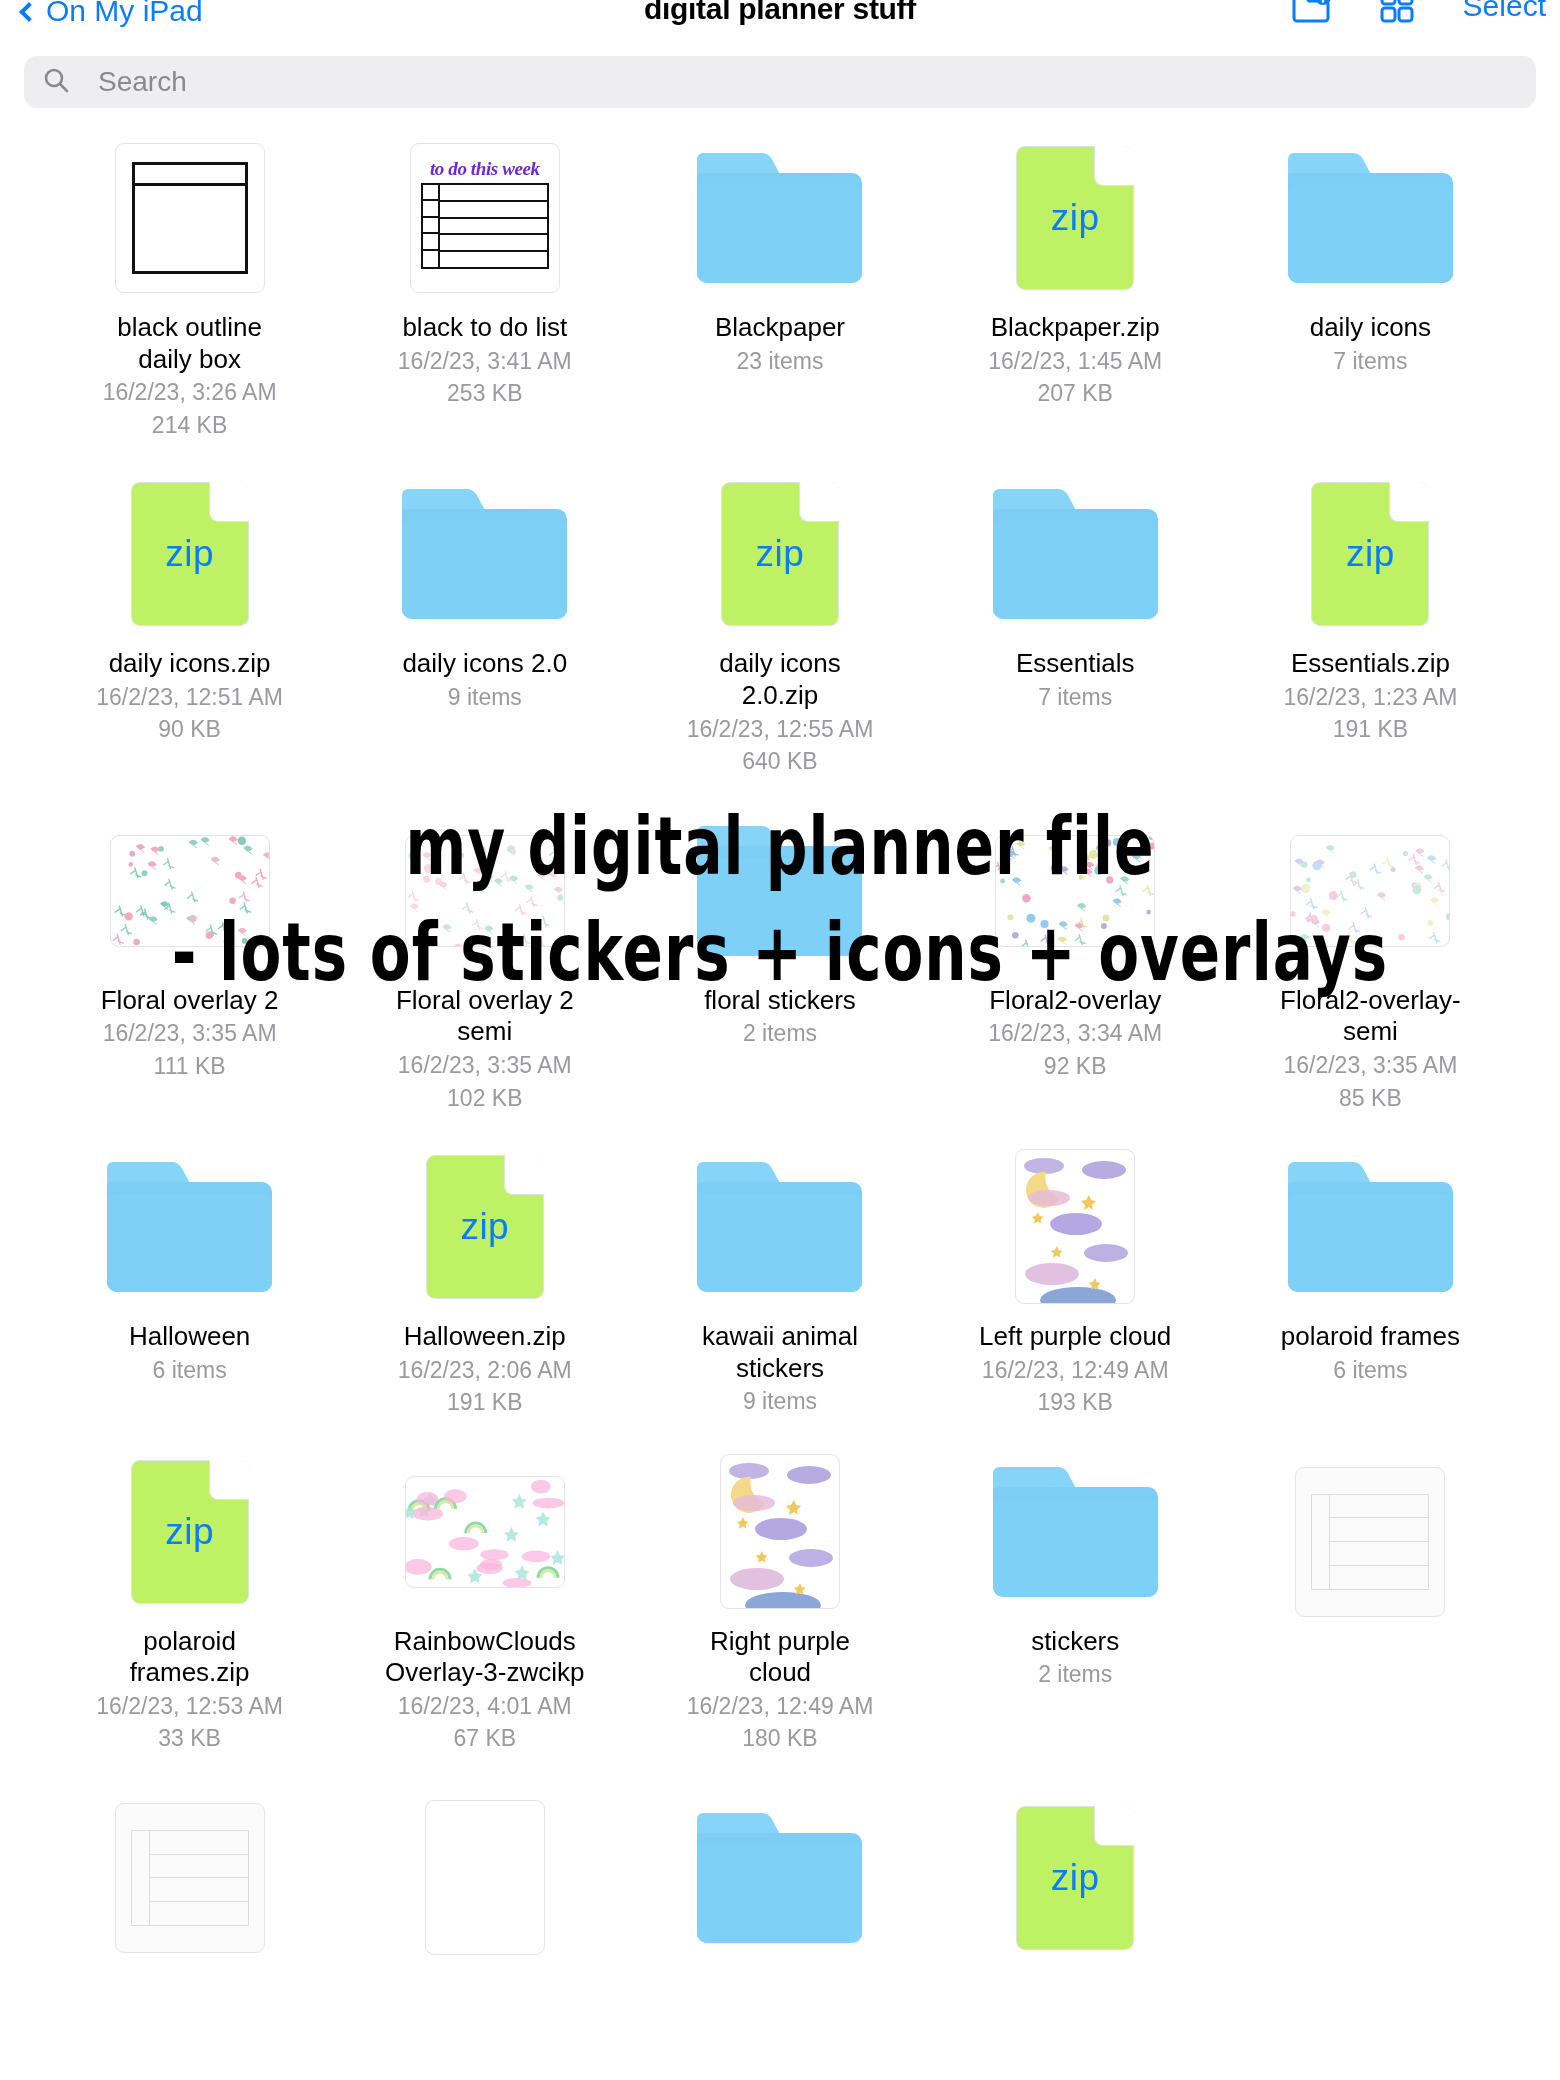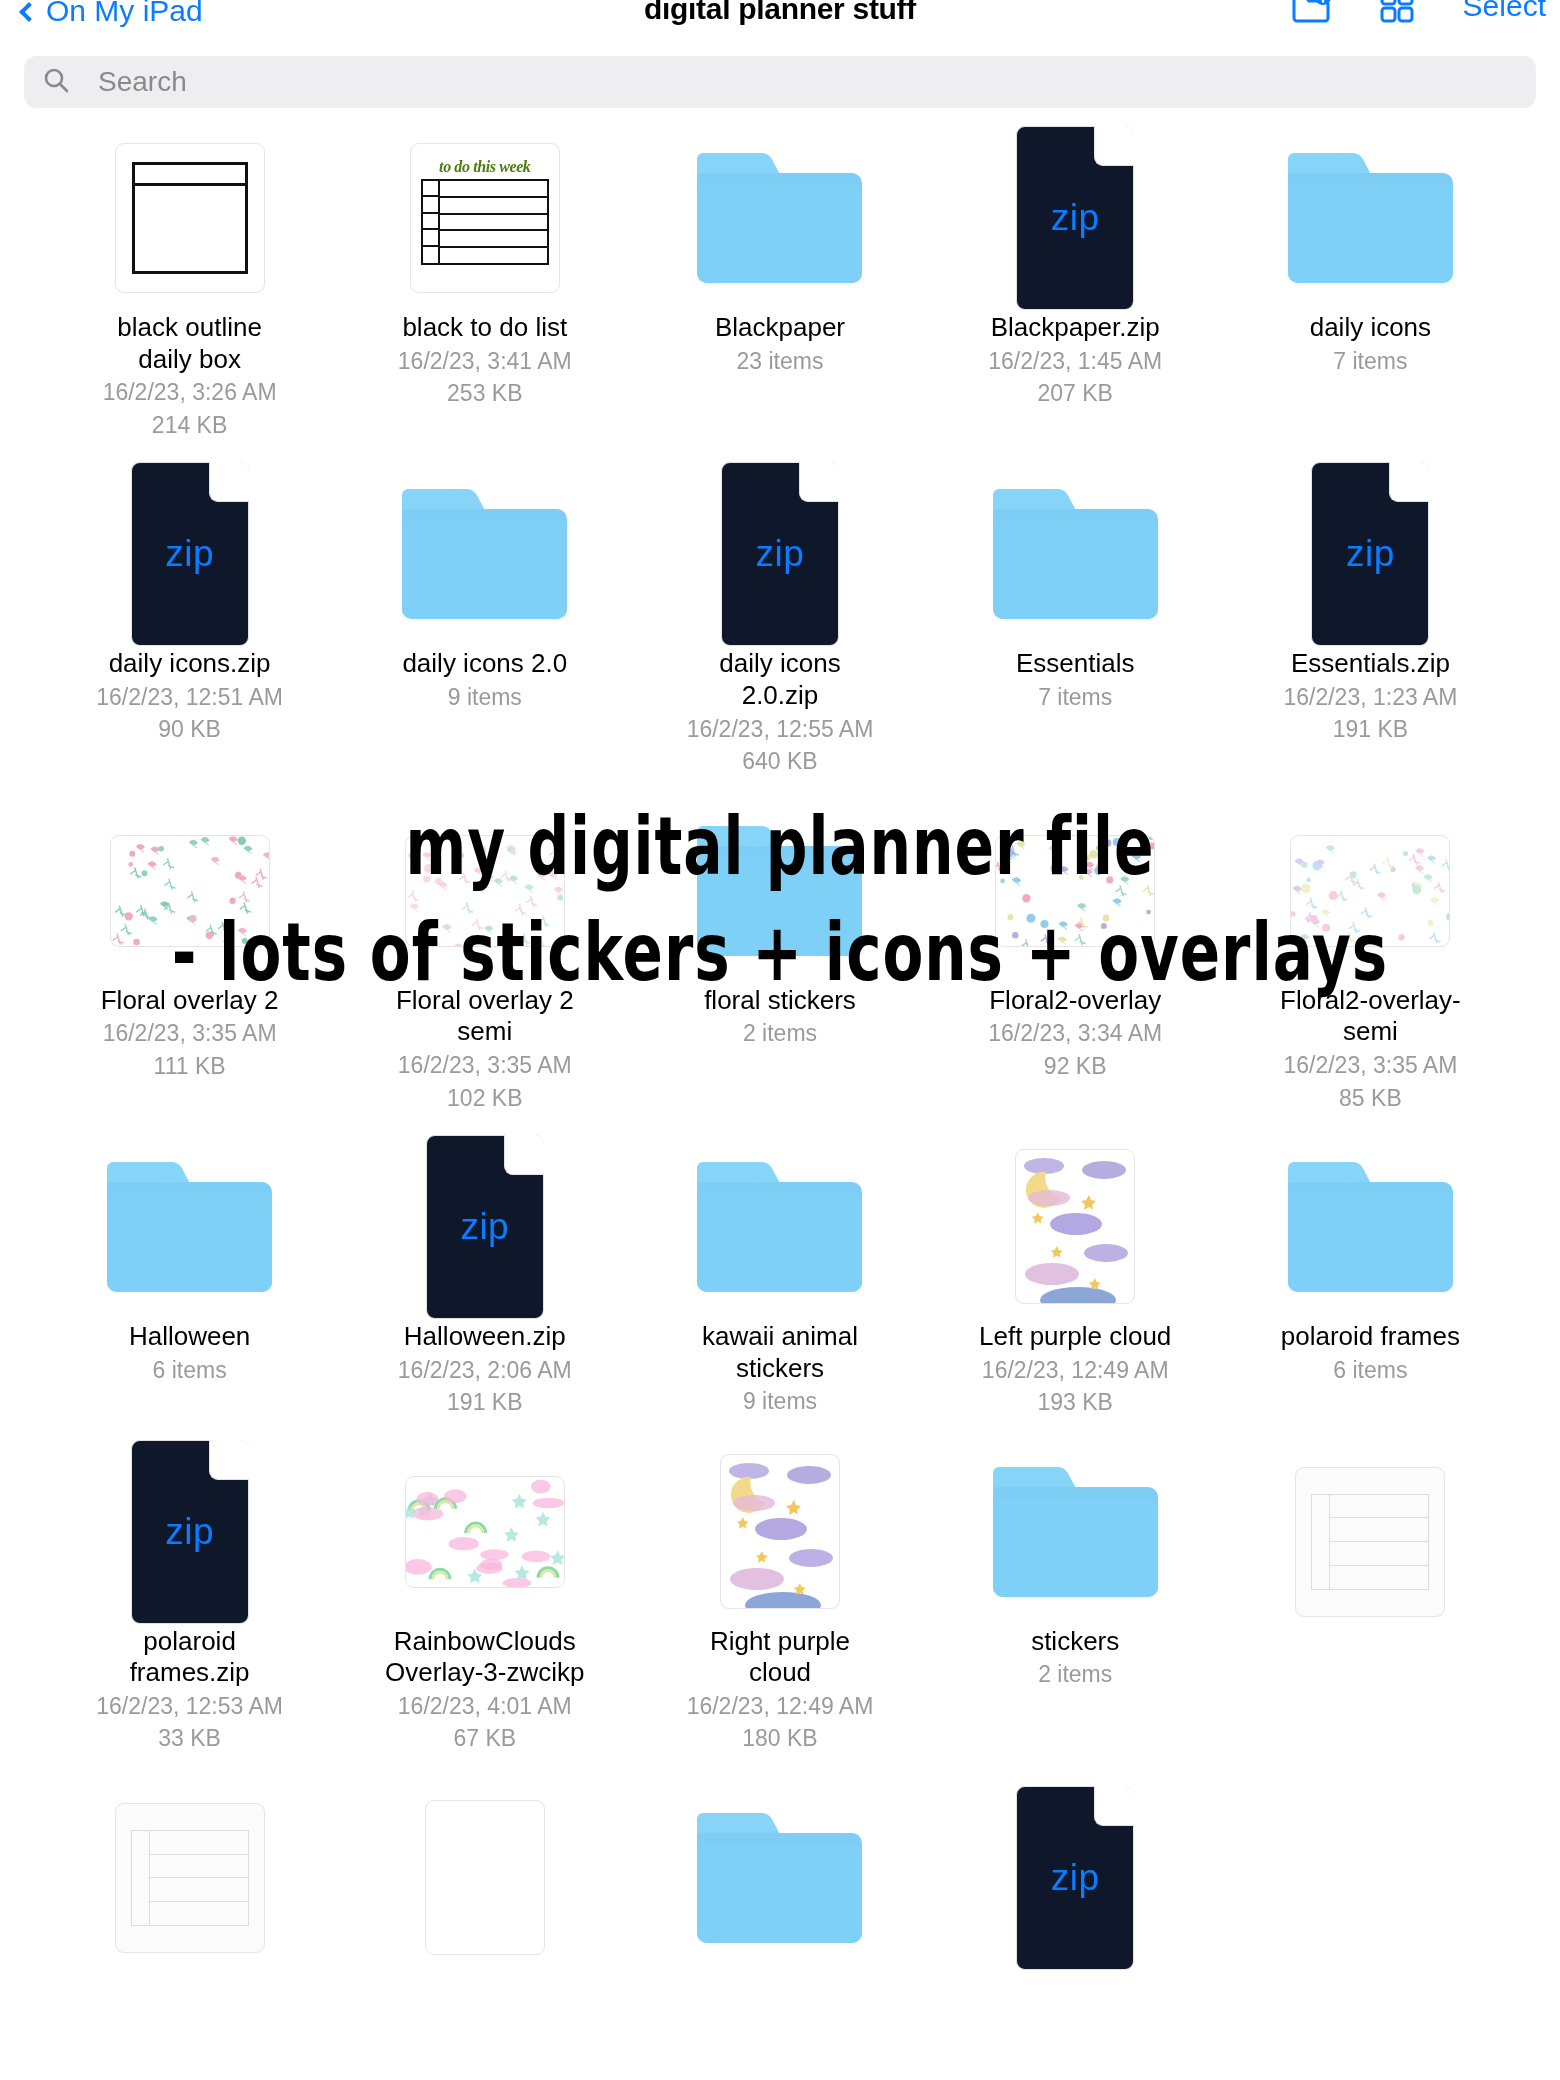--- a/index.html
+++ b/index.html
@@ -217,9 +217,9 @@
     font-family: "Liberation Serif", serif;
     font-style: italic;
     font-weight: bold;
-    font-size: 16px;
+    font-size: 19px;
     text-align: center;
-    color: #4d7c0f;
+    color: #6d28d9;
     letter-spacing: -0.4px;
   }
   .todo-table {

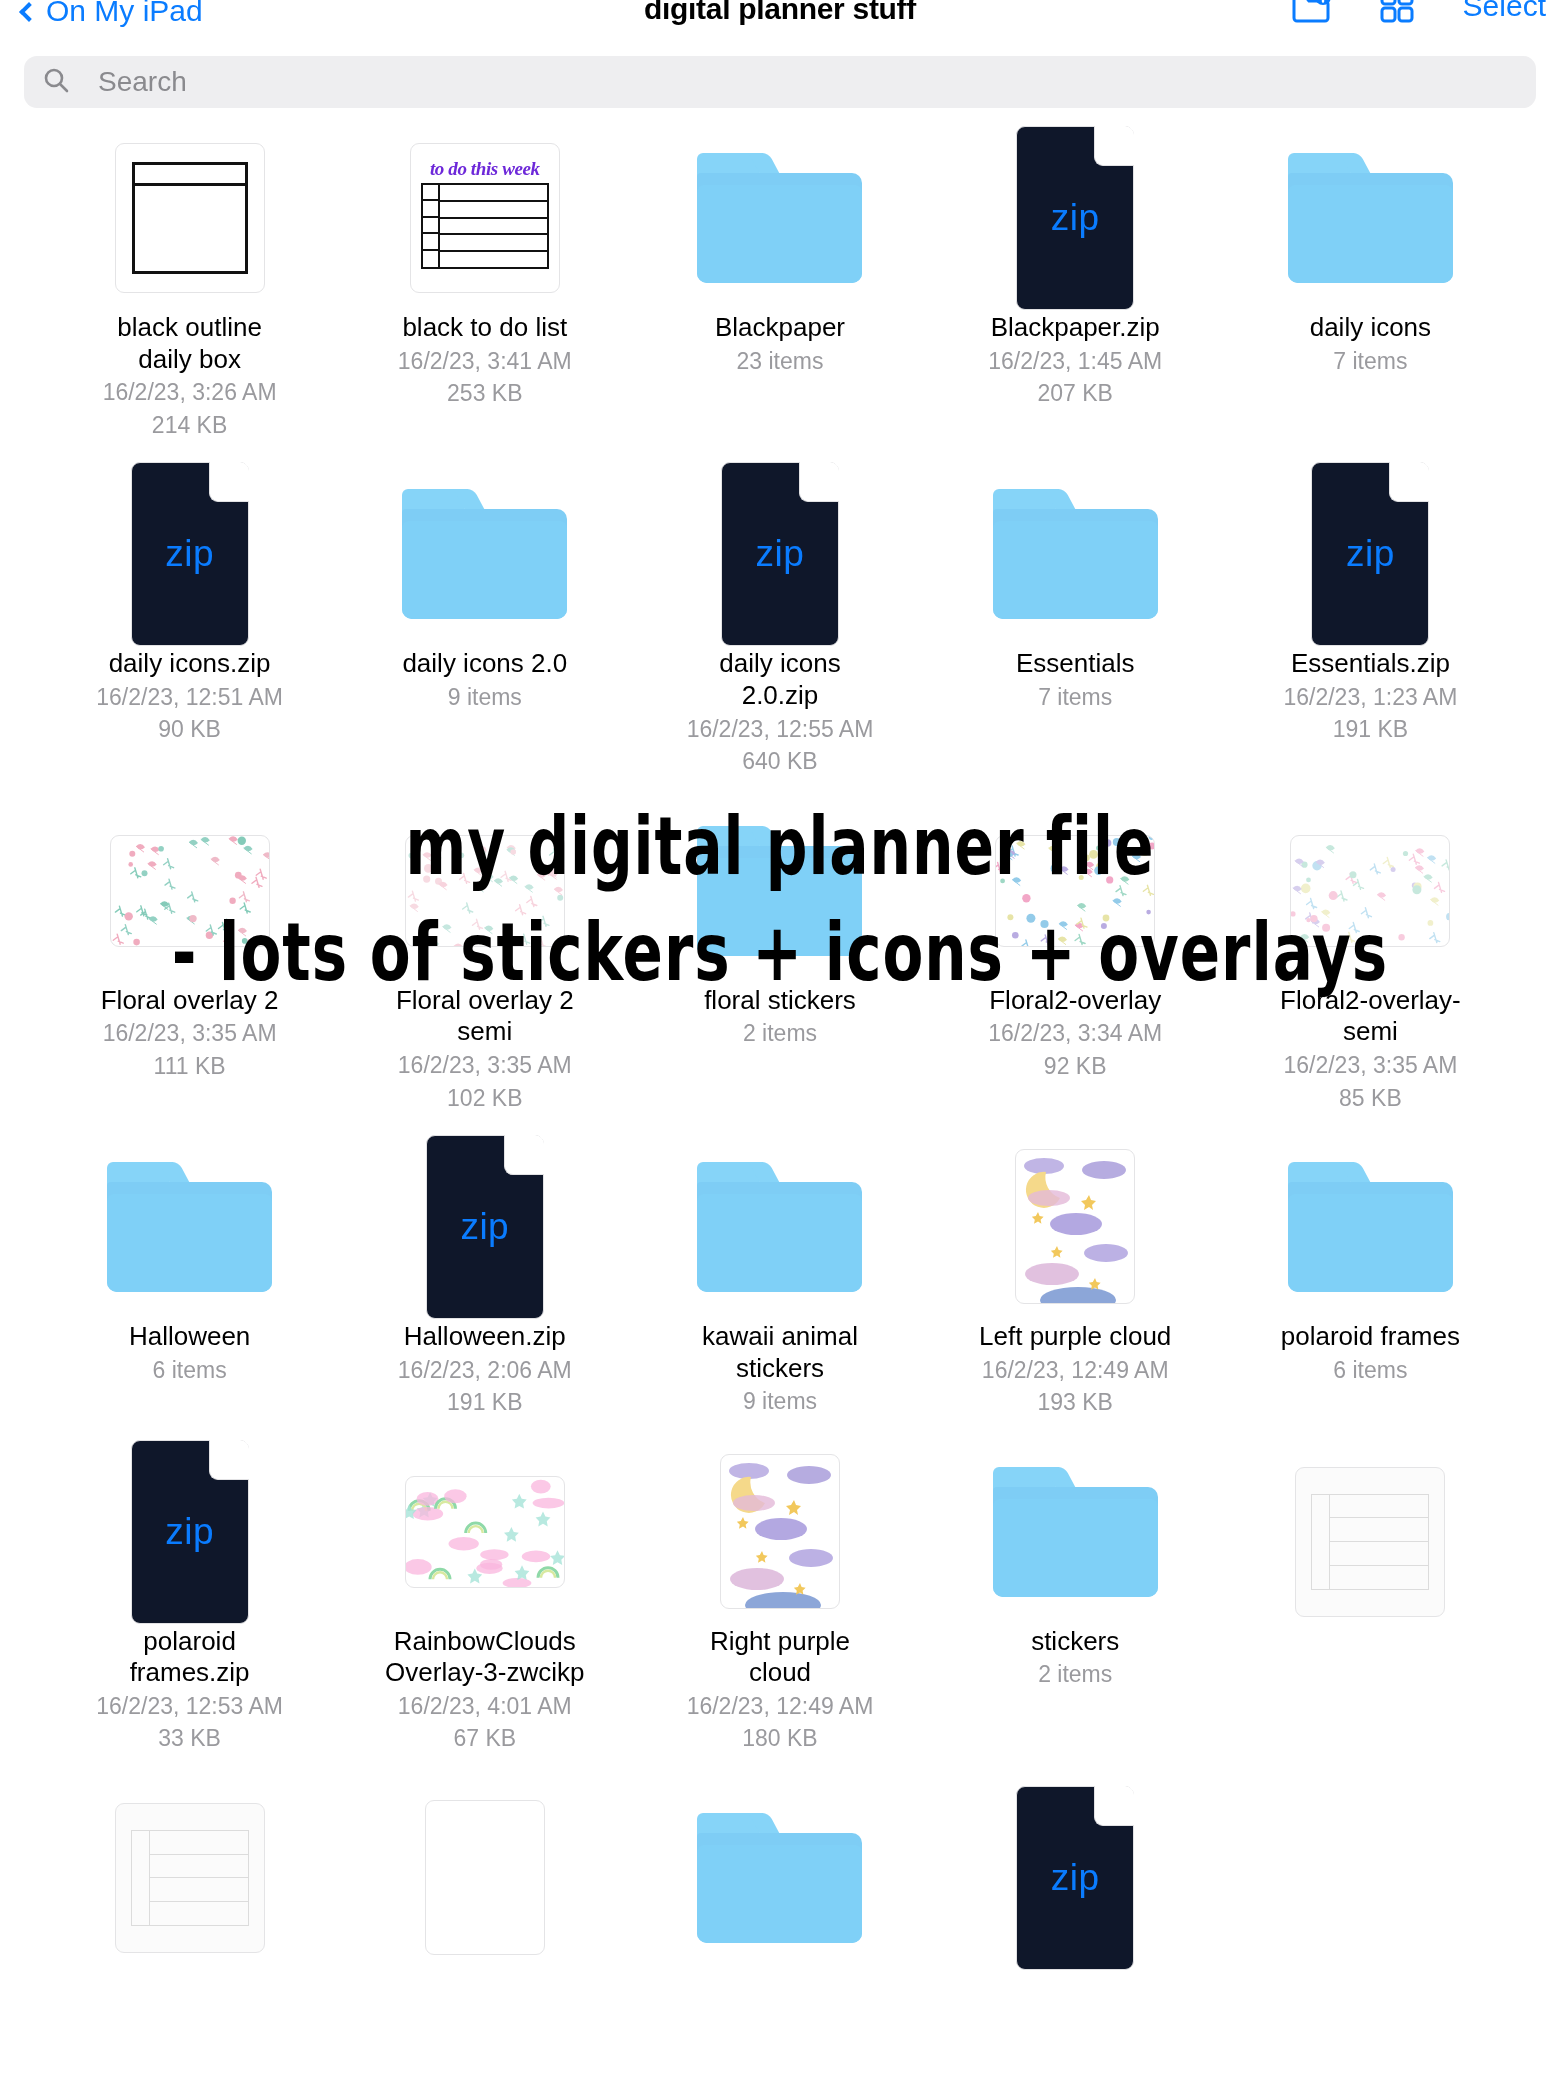--- a/index.html
+++ b/index.html
@@ -164,8 +164,8 @@
 
   
   .doc {
-    width: 118px; height: 184px;
-    background: #0f172a;
+    width: 118px; height: 144px;
+    background: #bef264;
     border: 1.5px solid #e2e2e4;
     border-radius: 9px;
     position: relative;

